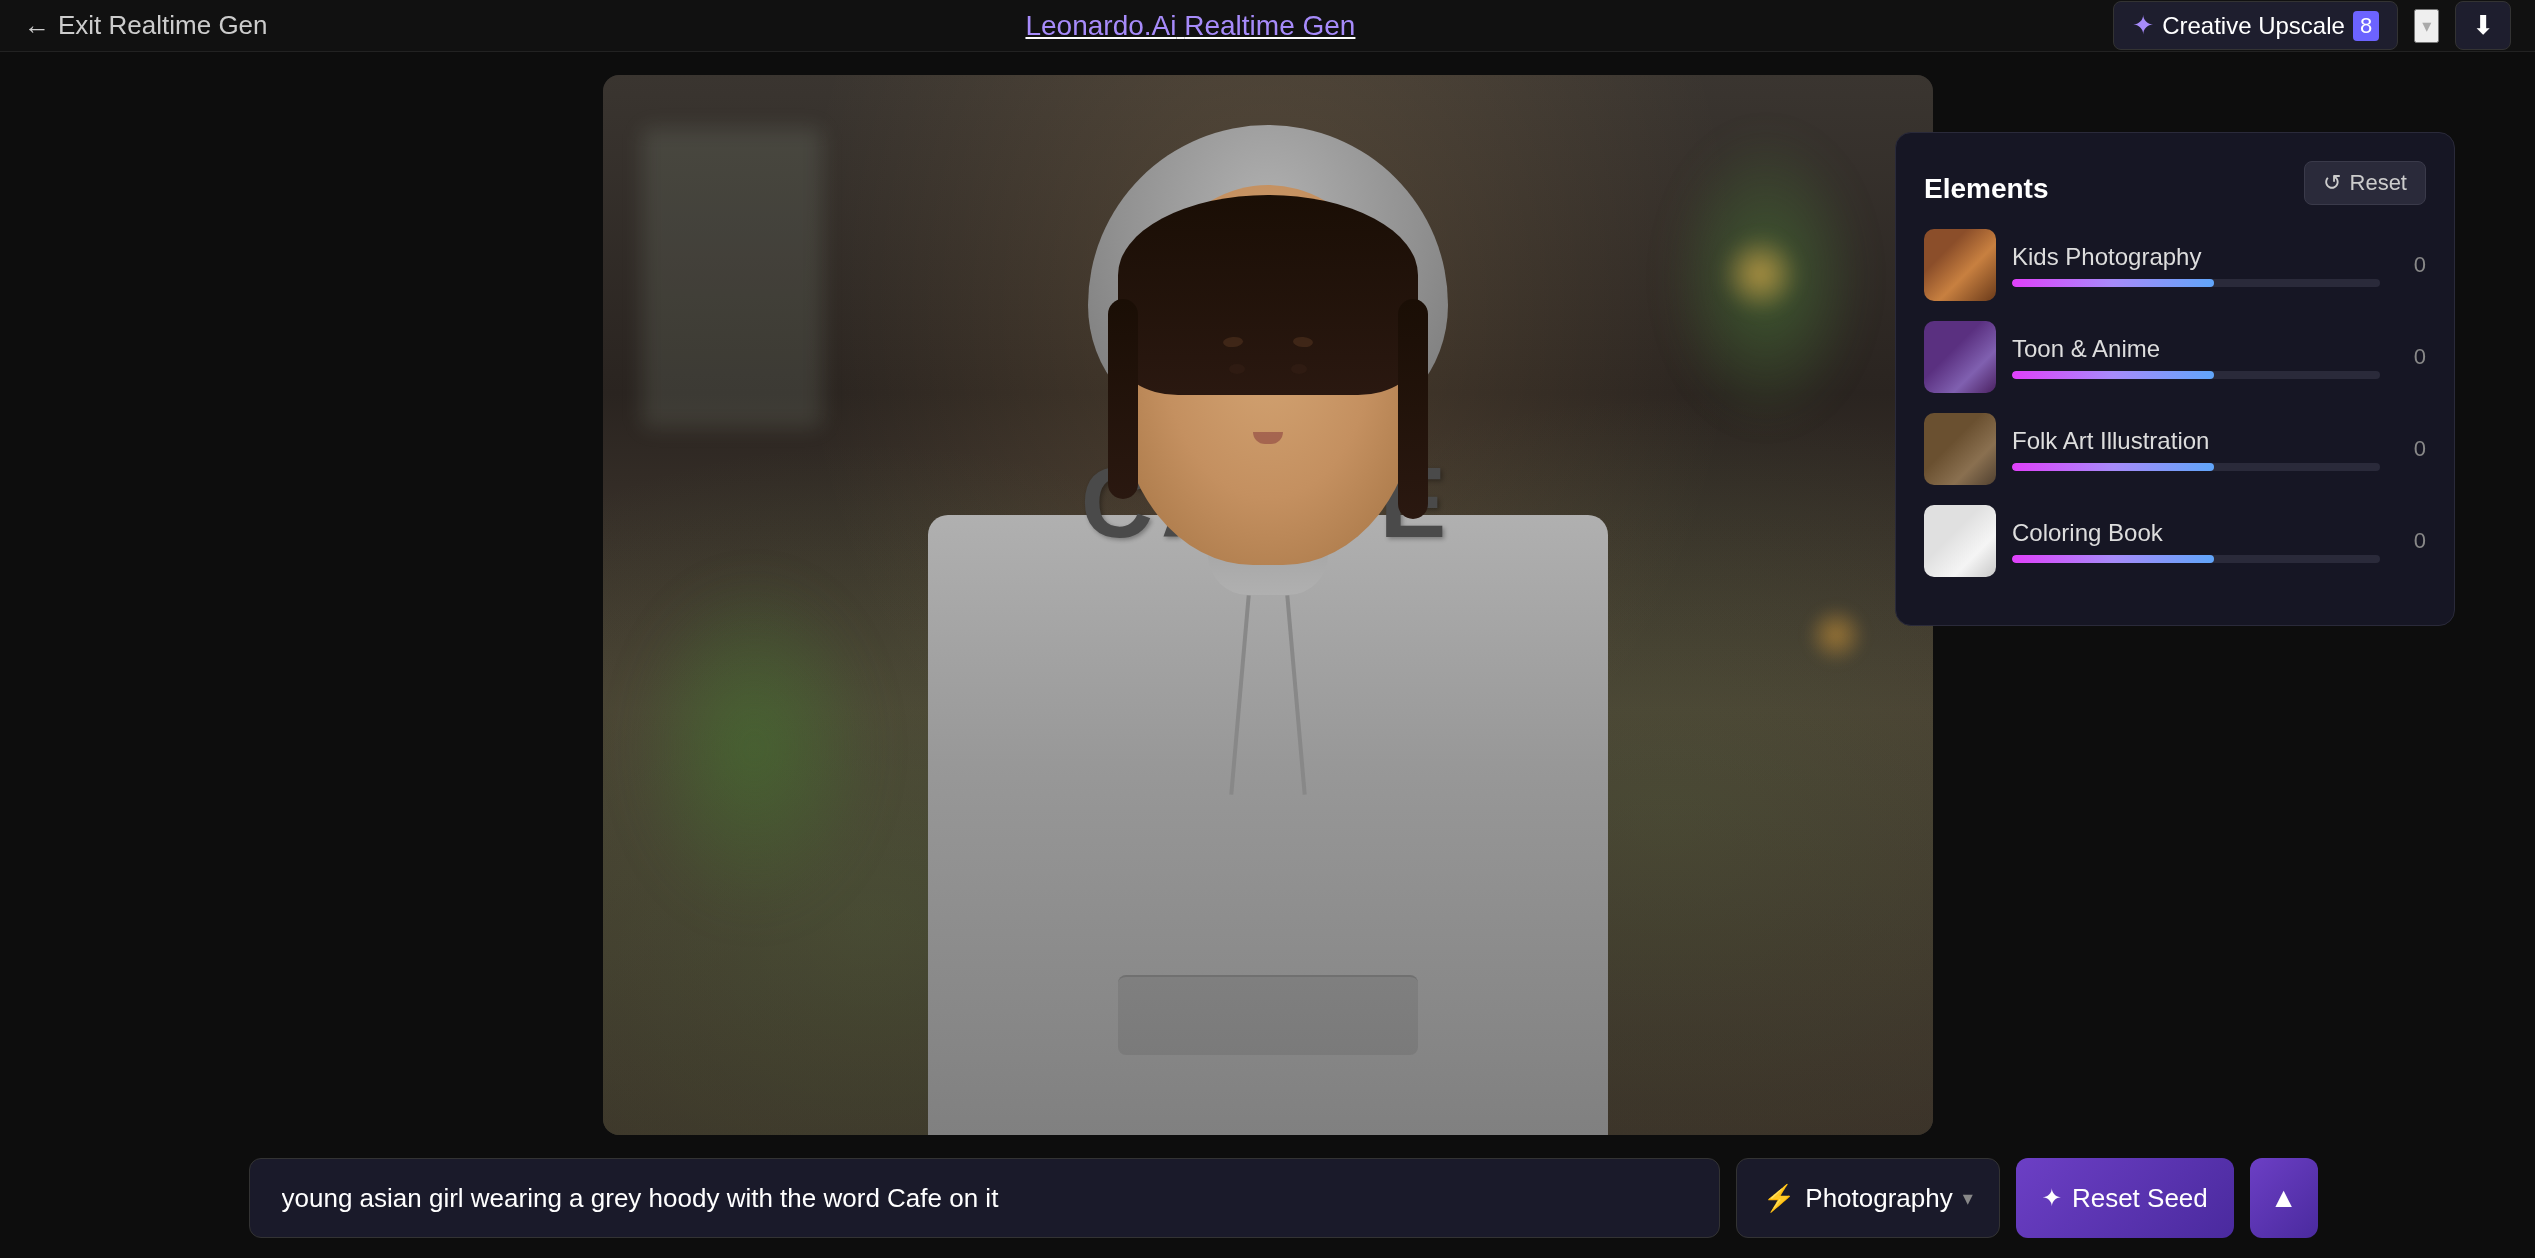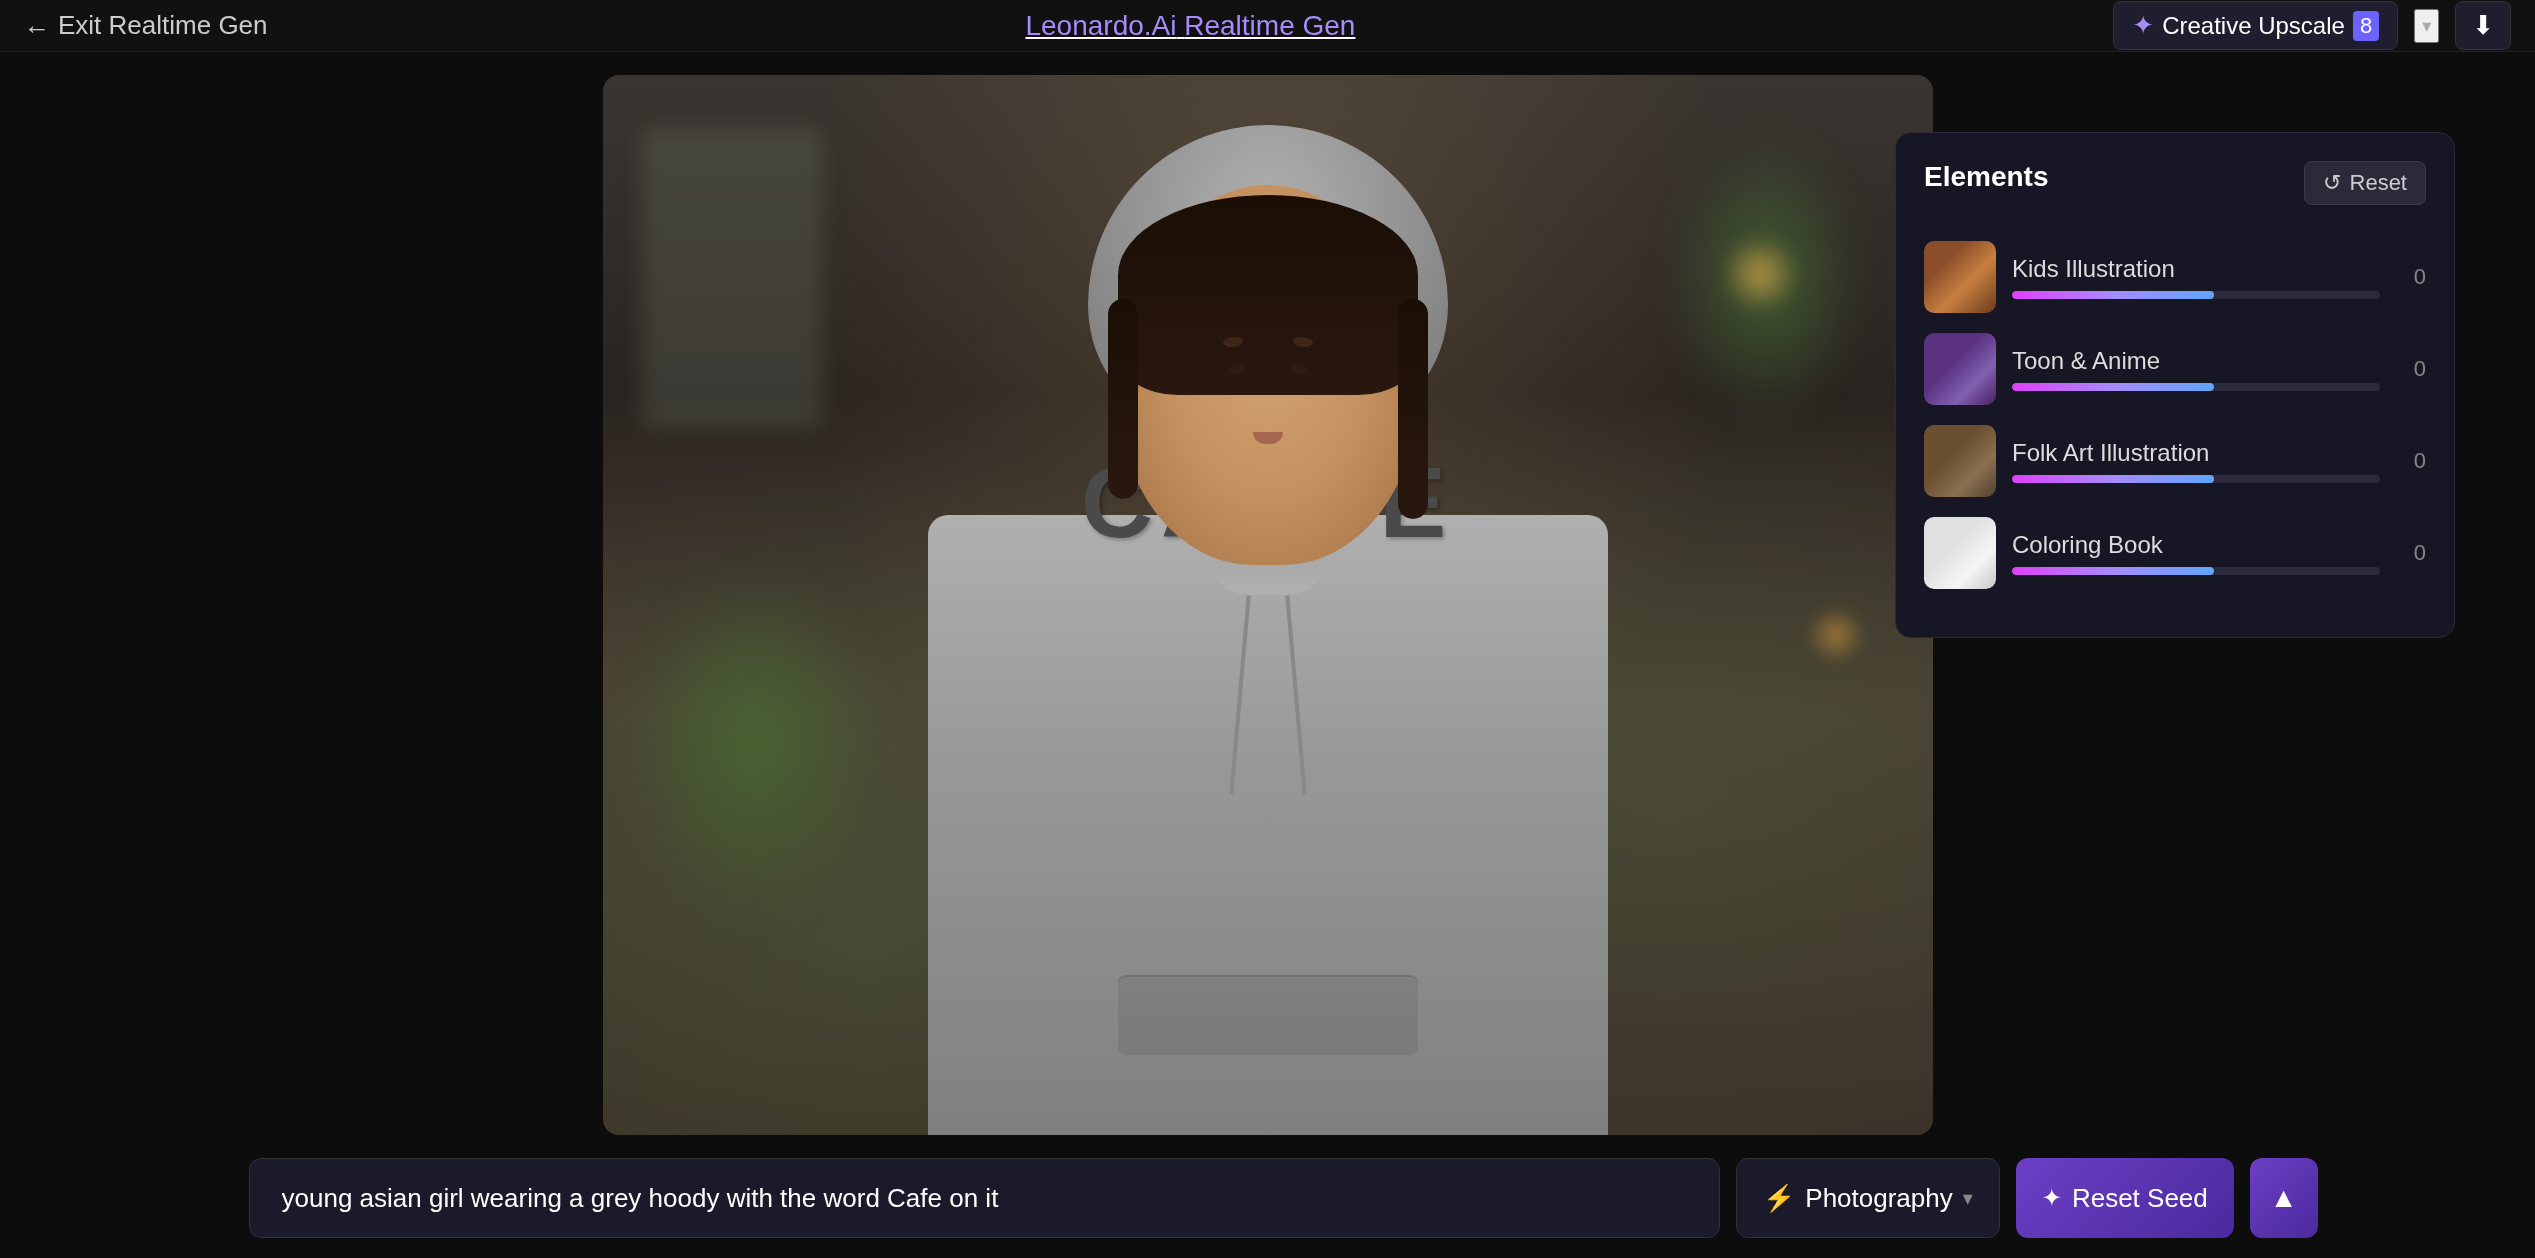--- a/index.html
+++ b/index.html
@@ -326,9 +326,9 @@
 
     .panel-header {
       display: flex;
-      align-items: flex-start;
+      align-items: flex-end;
       justify-content: space-between;
-      margin-bottom: 36px;
+      margin-bottom: 24px;
       gap: 48px;
     }
 

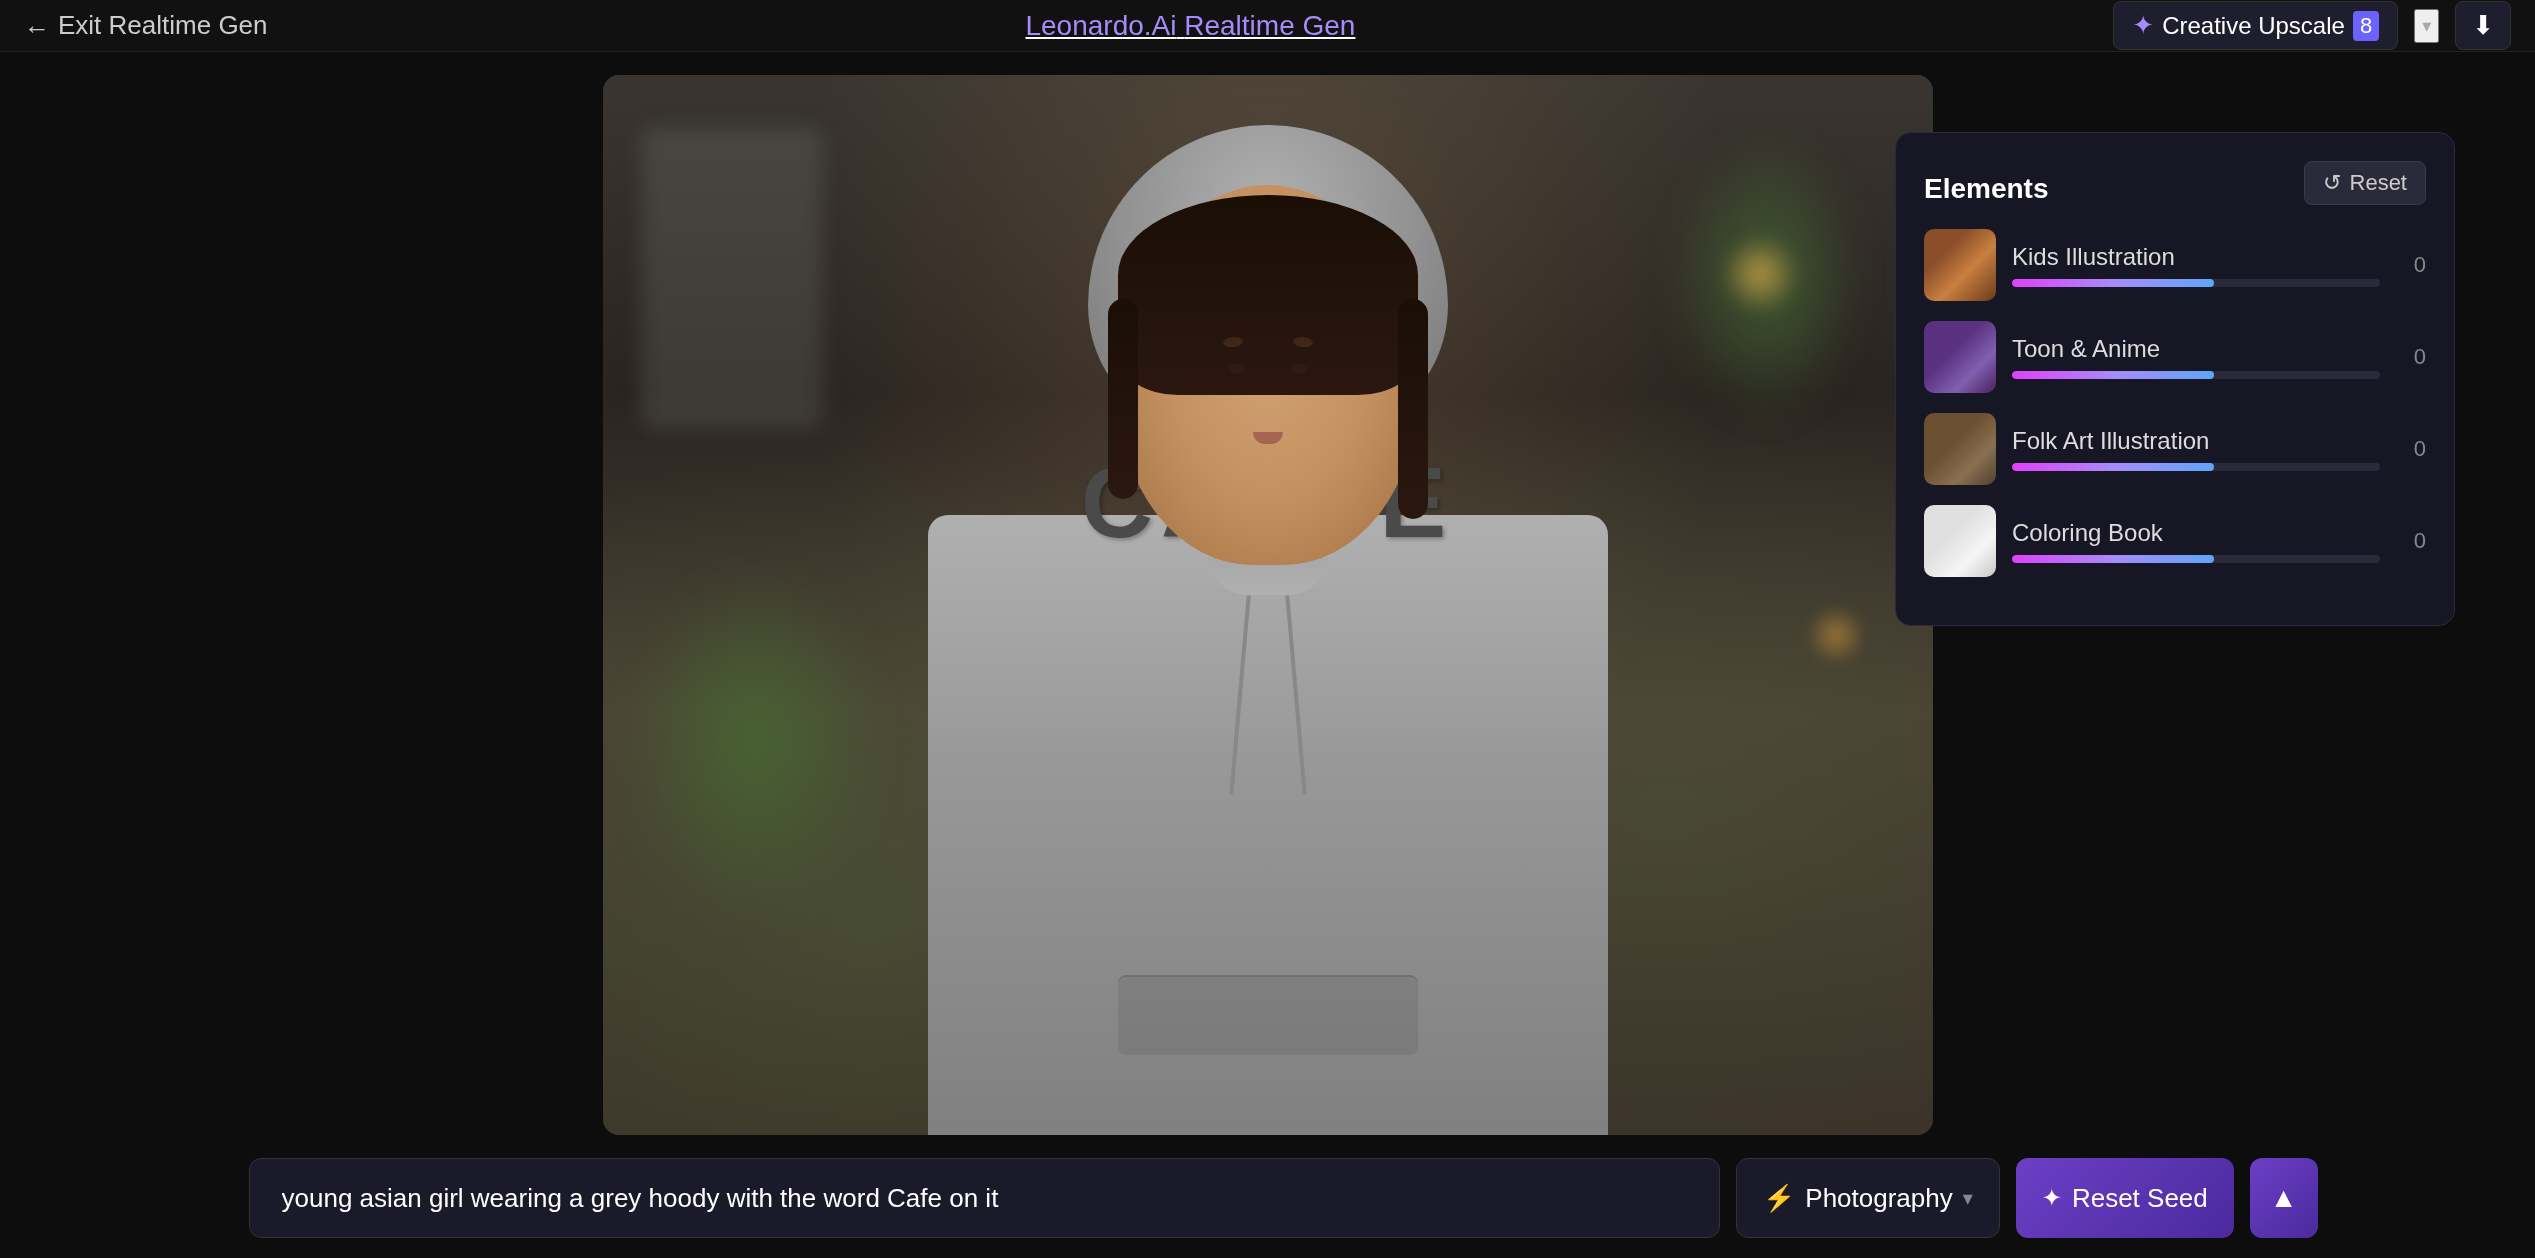--- a/index.html
+++ b/index.html
@@ -499,7 +499,7 @@
         <div class="element-row">
       <div class="element-thumb thumb-kids"></div>
       <div class="element-info">
-        <div class="element-name">Kids Illustration</div>
+        <div class="element-name">Kids Photography</div>
         <div class="element-slider-track">
           <div class="element-slider-fill" style="width:55%"></div>
         </div>

